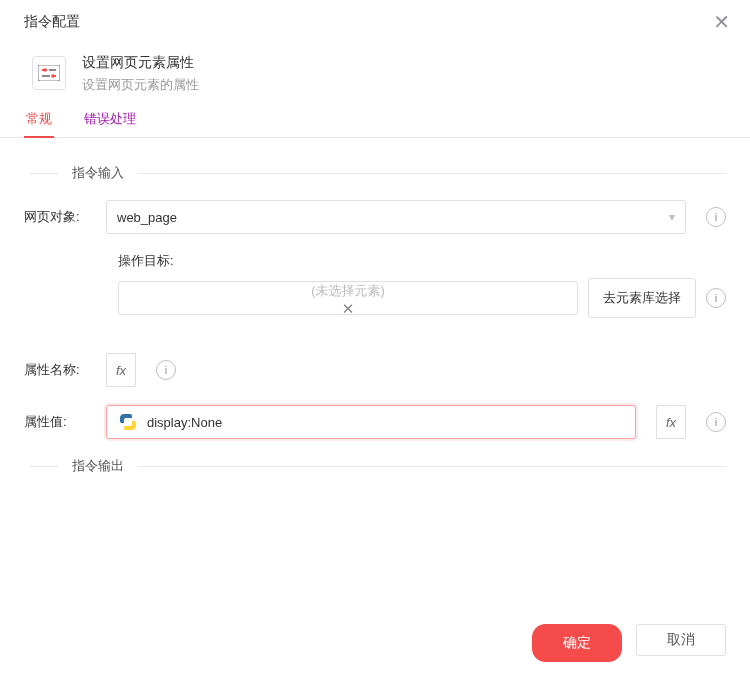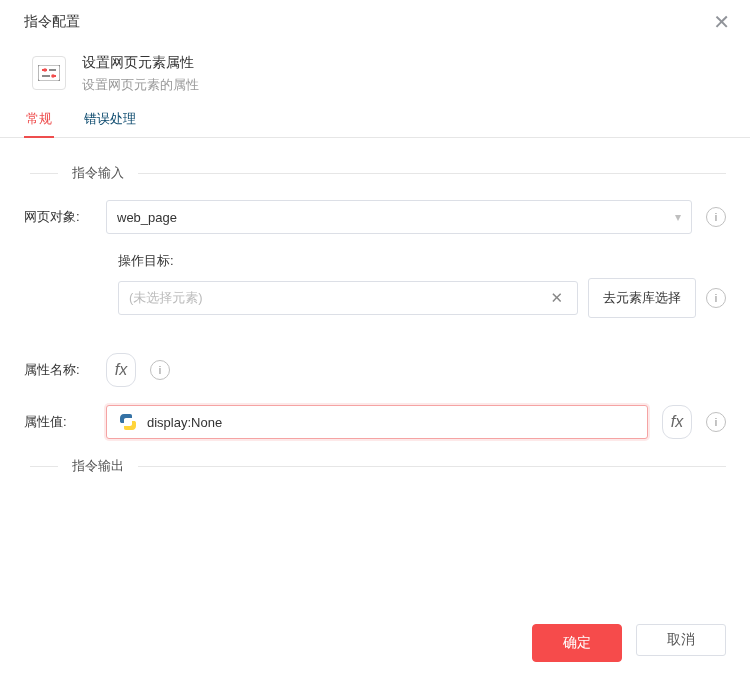--- a/index.html
+++ b/index.html
@@ -39,7 +39,7 @@
   .tabs {
     display:flex; gap:28px; padding:0 24px; border-bottom:1px solid #e6e6e6;
   }
-  .tab { padding:0 2px 8px; font-size:13px; color:#0c4a6e; cursor:pointer; }
+  .tab { padding:0 2px 8px; font-size:13px; color:#a21caf; cursor:pointer; }
   .tab.active { color:#ee4d4d; border-bottom:2px solid #ee4d4d; margin-bottom:-1px; }
 
   .panel { padding: 20px 24px 8px 24px; }

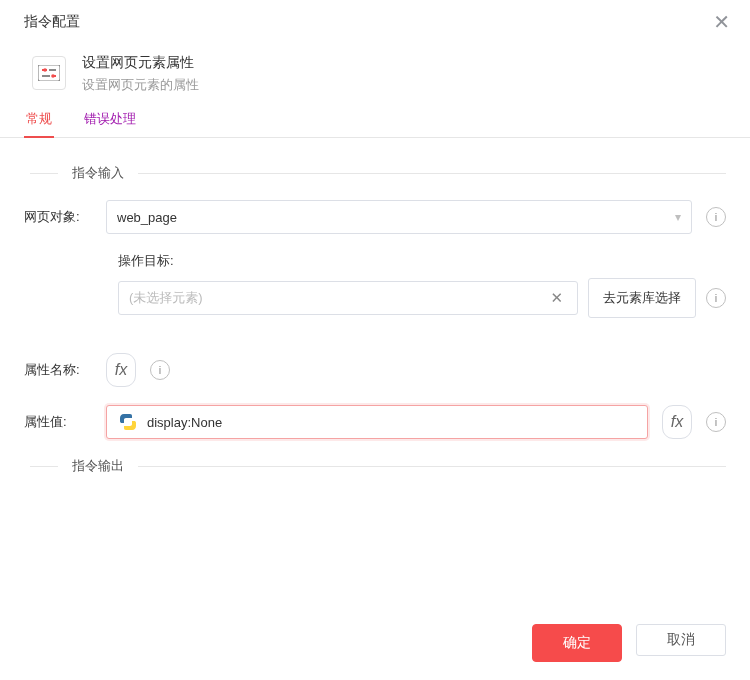--- a/index.html
+++ b/index.html
@@ -58,7 +58,7 @@
 
   .row { display:flex; align-items:center; margin-bottom:18px; }
   .row-label { width:82px; padding-right:12px; font-size:13px; color:#333; }
-  .row-body  { flex:1; display:flex; align-items:center; gap:14px; }
+  .row-body  { flex:1; display:flex; align-items:center; gap:20px; }
 
   .select, .input {
     height:34px; border:1px solid #dcdfe6; border-radius:3px; background:#fff;

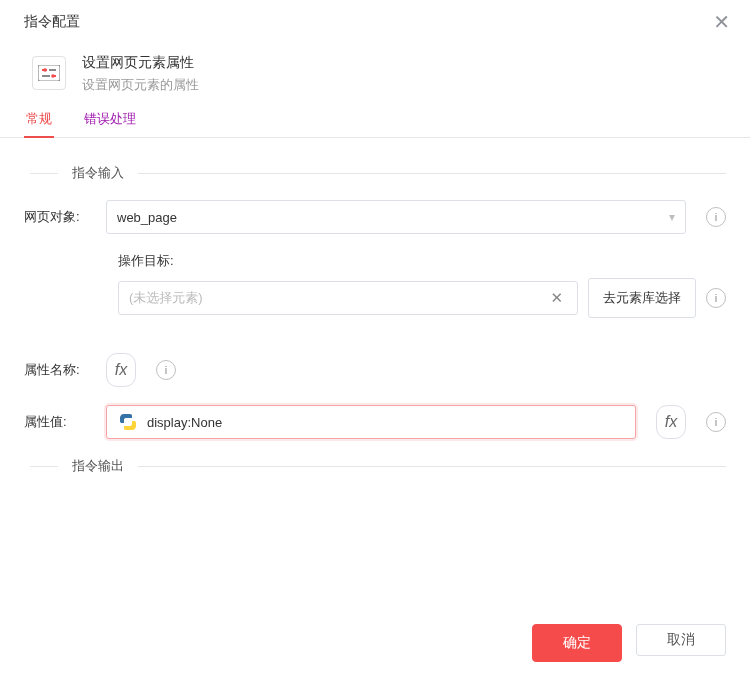--- a/index.html
+++ b/index.html
@@ -166,7 +166,7 @@
     <div class="target-block">
       <div class="sub-label">操作目标:</div>
       <div style="display:flex; align-items:center; gap:10px;">
-        <div class="input" style="justify-content:space-between;">
+        <div class="input" style="justify-content:space-between;flex-direction:column;">
           <span class="placeholder">(未选择元素)</span>
           <span class="clear-x">✕</span>
         </div>

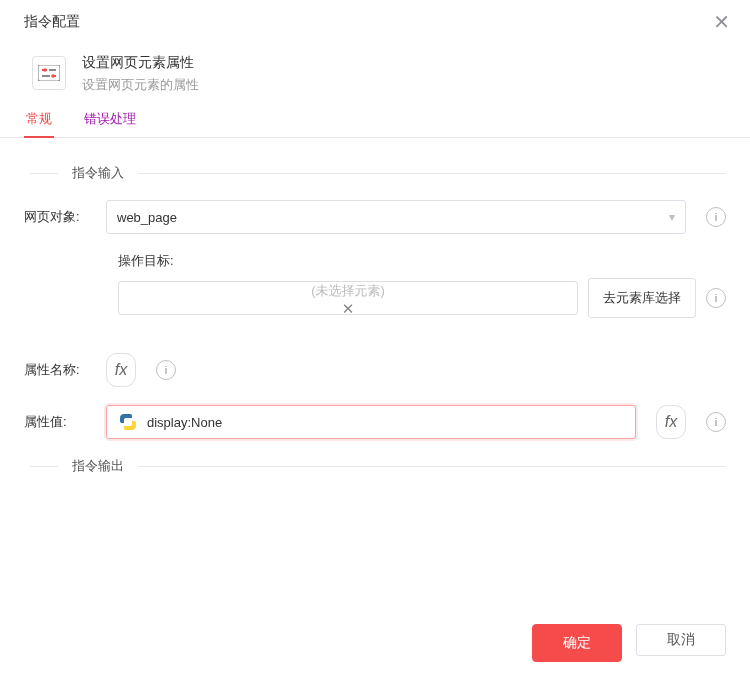--- a/index.html
+++ b/index.html
@@ -83,9 +83,9 @@
     flex-shrink:0;
   }
   .fx-btn {
-    height:34px; width:30px; border:1px solid #dcdfe6; border-radius:11px;
+    height:34px; width:30px; border:1px solid #dcdfe6; border-radius:1px;
     display:flex; align-items:center; justify-content:center;
-    font-size:16px; font-style:italic; color:#666; cursor:pointer; flex-shrink:0;
+    font-size:13px; font-style:italic; color:#666; cursor:pointer; flex-shrink:0;
   }
 
   .py-badge {

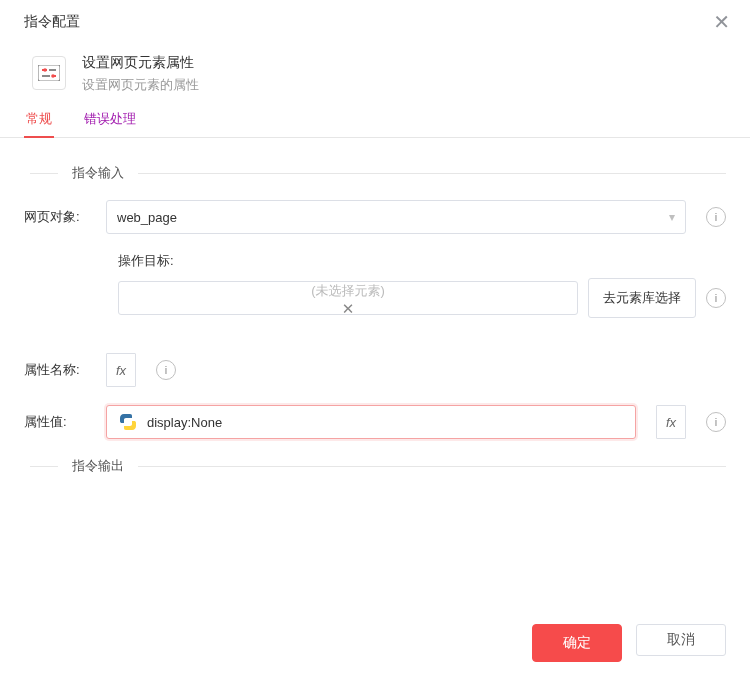--- a/index.html
+++ b/index.html
@@ -101,7 +101,7 @@
   }
   .btn-primary {
     background:#f64b4b; border:1px solid #f64b4b; color:#fff;
-    height:38px; padding:0 30px; border-radius:4px; font-size:14px;
+    height:38px; padding:0 30px; border-radius:13px; font-size:14px;
     display:inline-flex; align-items:center; cursor:pointer;
   }
   .btn-default {

